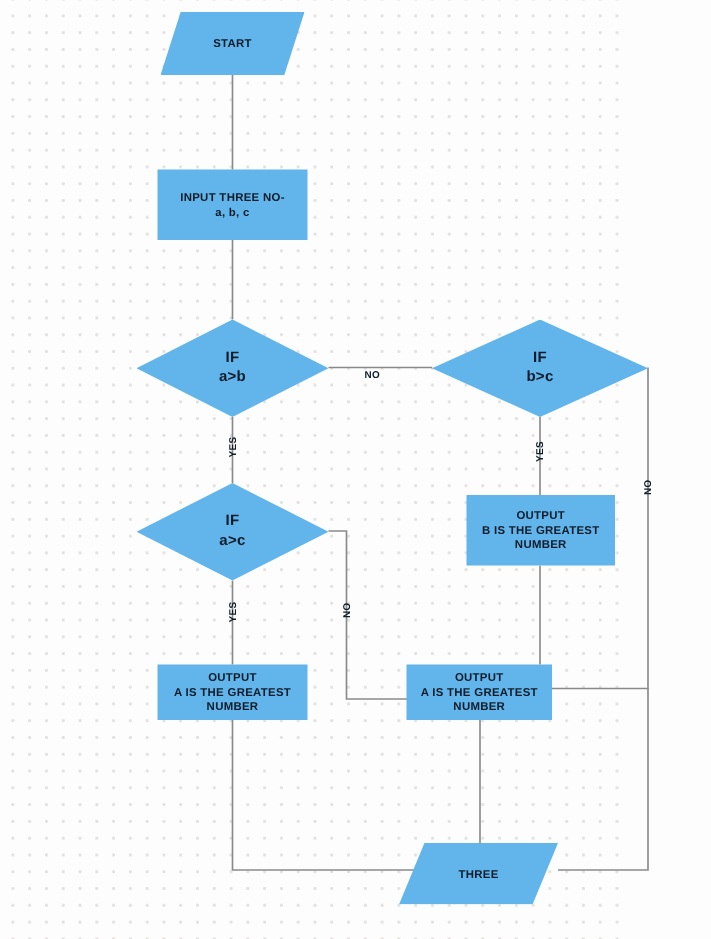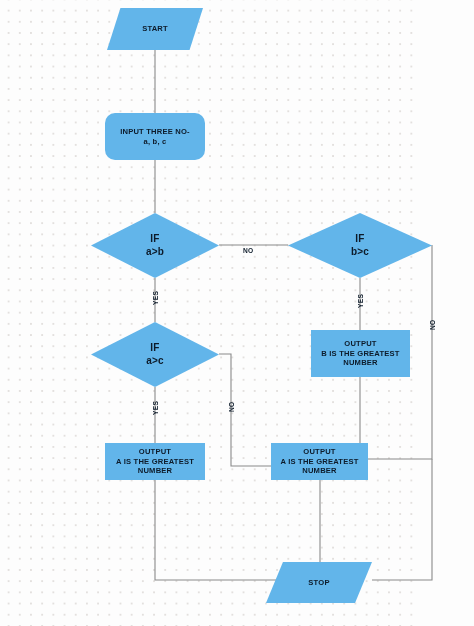--- a/index.html
+++ b/index.html
@@ -120,7 +120,7 @@
     <span class="lbl-line">START</span>
   </div>
 
-  <div class="node proc" style="left:105px; top:113px; width:100px; height:47px; flex-direction:column;border-radius:10px;">
+  <div class="node proc" style="left:105px; top:113px; width:100px; height:47px; flex-direction:column;">
     <span class="lbl-line">INPUT THREE NO-</span>
     <span class="lbl-line">a, b, c</span>
   </div>

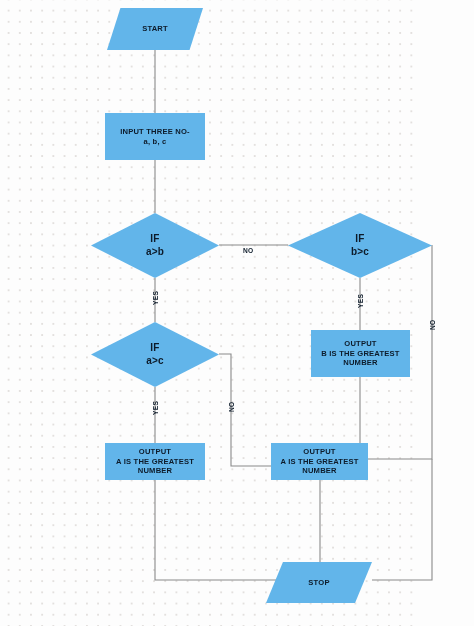--- a/index.html
+++ b/index.html
@@ -159,7 +159,7 @@
   </div>
 
   <div class="node term stop" style="left:266px; top:562px; width:106px; height:41px;">
-    <span class="lbl-line">STOP</span>
+    <span class="lbl-line">THREE</span>
   </div>
 
   <div class="edge-label" style="left:243px; top:247px;">NO</div>

